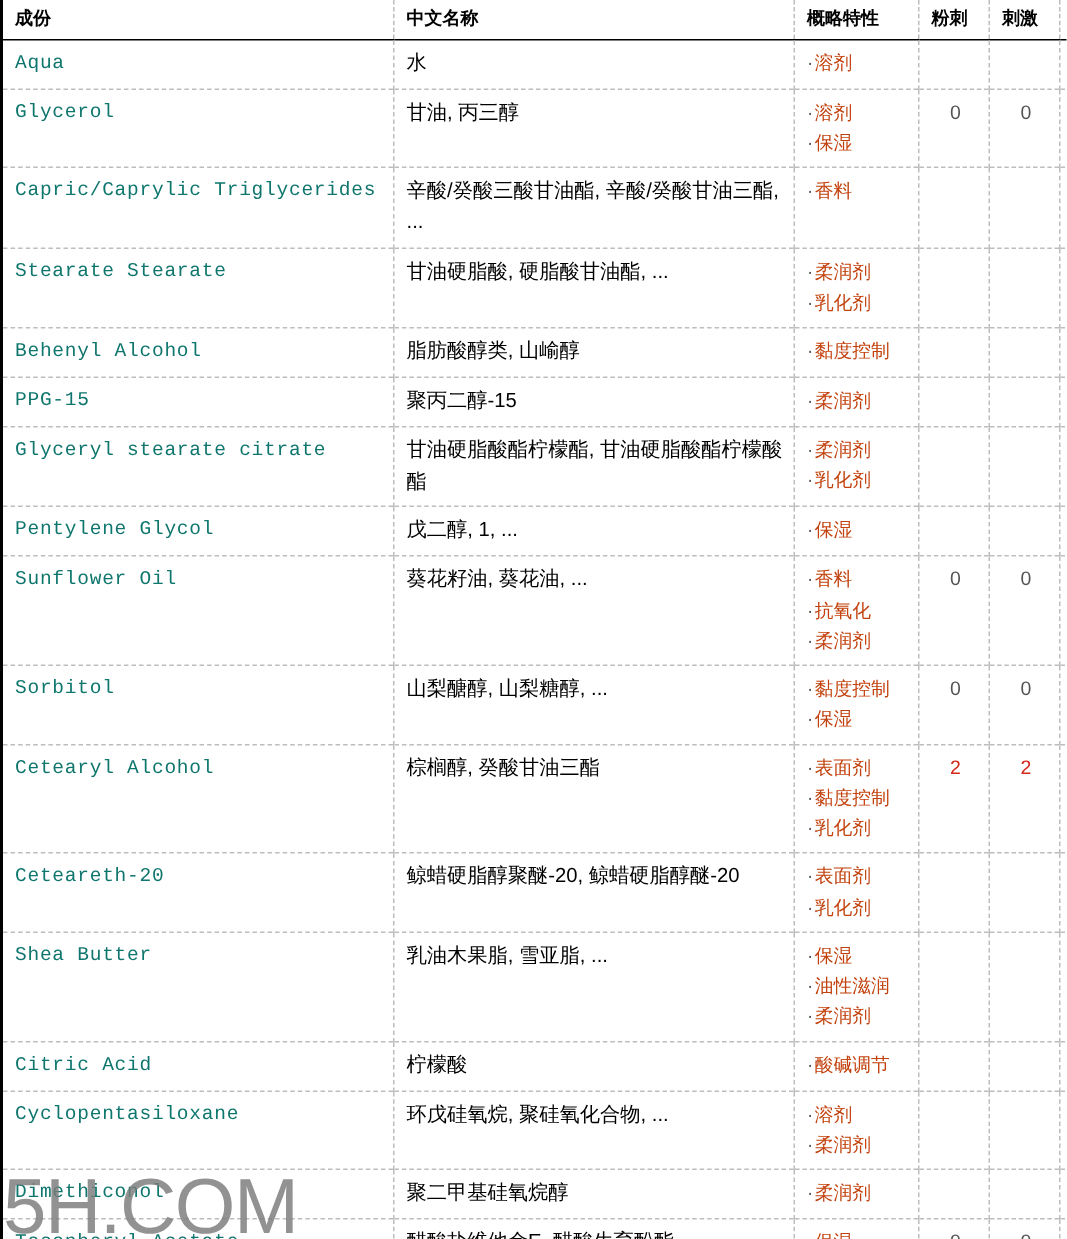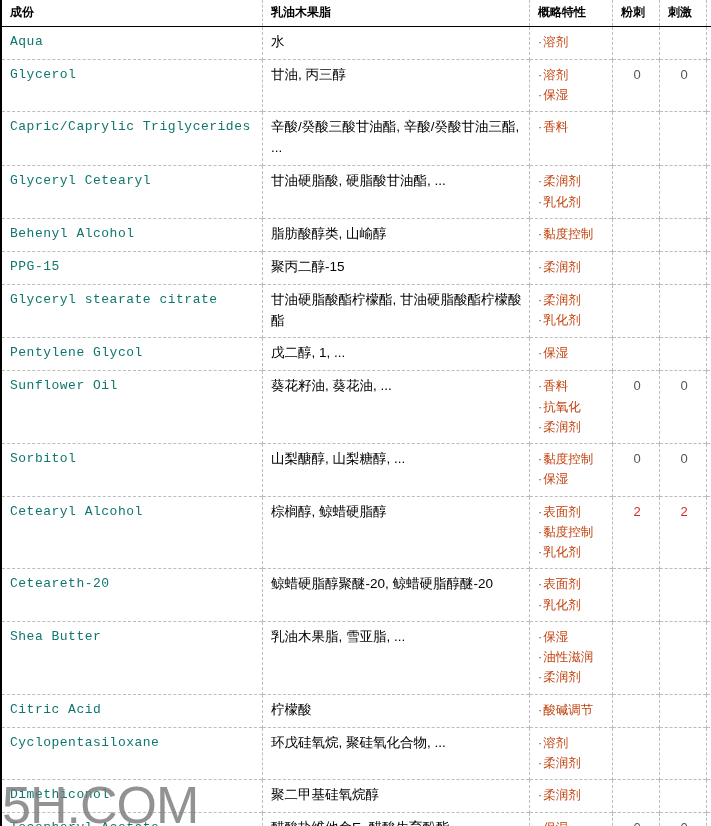--- a/index.html
+++ b/index.html
@@ -127,7 +127,7 @@
   <thead>
     <tr>
       <th class="col-name">成份</th>
-      <th class="col-cn sep">乳油木果脂</th>
+      <th class="col-cn sep">中文名称</th>
       <th class="col-prop sep">概略特性</th>
       <th class="col-acne sep">粉刺</th>
       <th class="col-irr sep">刺激</th>

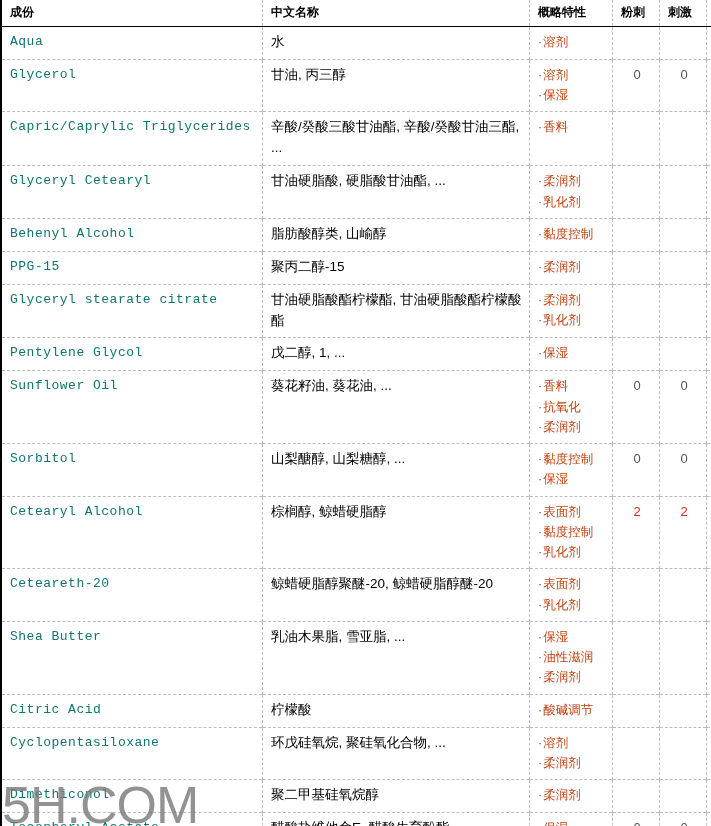--- a/index.html
+++ b/index.html
@@ -169,7 +169,7 @@
         <td class="c-safe sep"></td>
       </tr>
       <tr>
-        <td class="c-name"><span class="ing-link">Glyceryl Cetearyl</span></td>
+        <td class="c-name"><span class="ing-link">Stearate Stearate</span></td>
         <td class="c-cn sep">甘油硬脂酸, 硬脂酸甘油酯, ...</td>
         <td class="c-prop sep">
           <span class="prop-item">柔润剂</span>

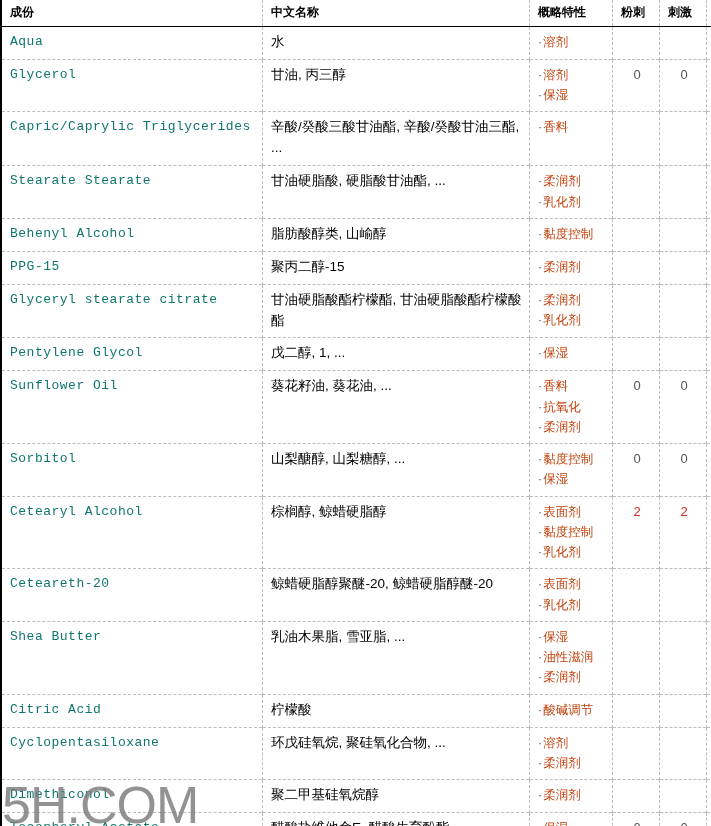--- a/index.html
+++ b/index.html
@@ -245,7 +245,7 @@
       </tr>
       <tr>
         <td class="c-name"><span class="ing-link">Cetearyl Alcohol</span></td>
-        <td class="c-cn sep">棕榈醇, 鲸蜡硬脂醇</td>
+        <td class="c-cn sep">棕榈醇, 癸酸甘油三酯</td>
         <td class="c-prop sep">
           <span class="prop-item">表面剂</span>
           <span class="prop-item">黏度控制</span>

